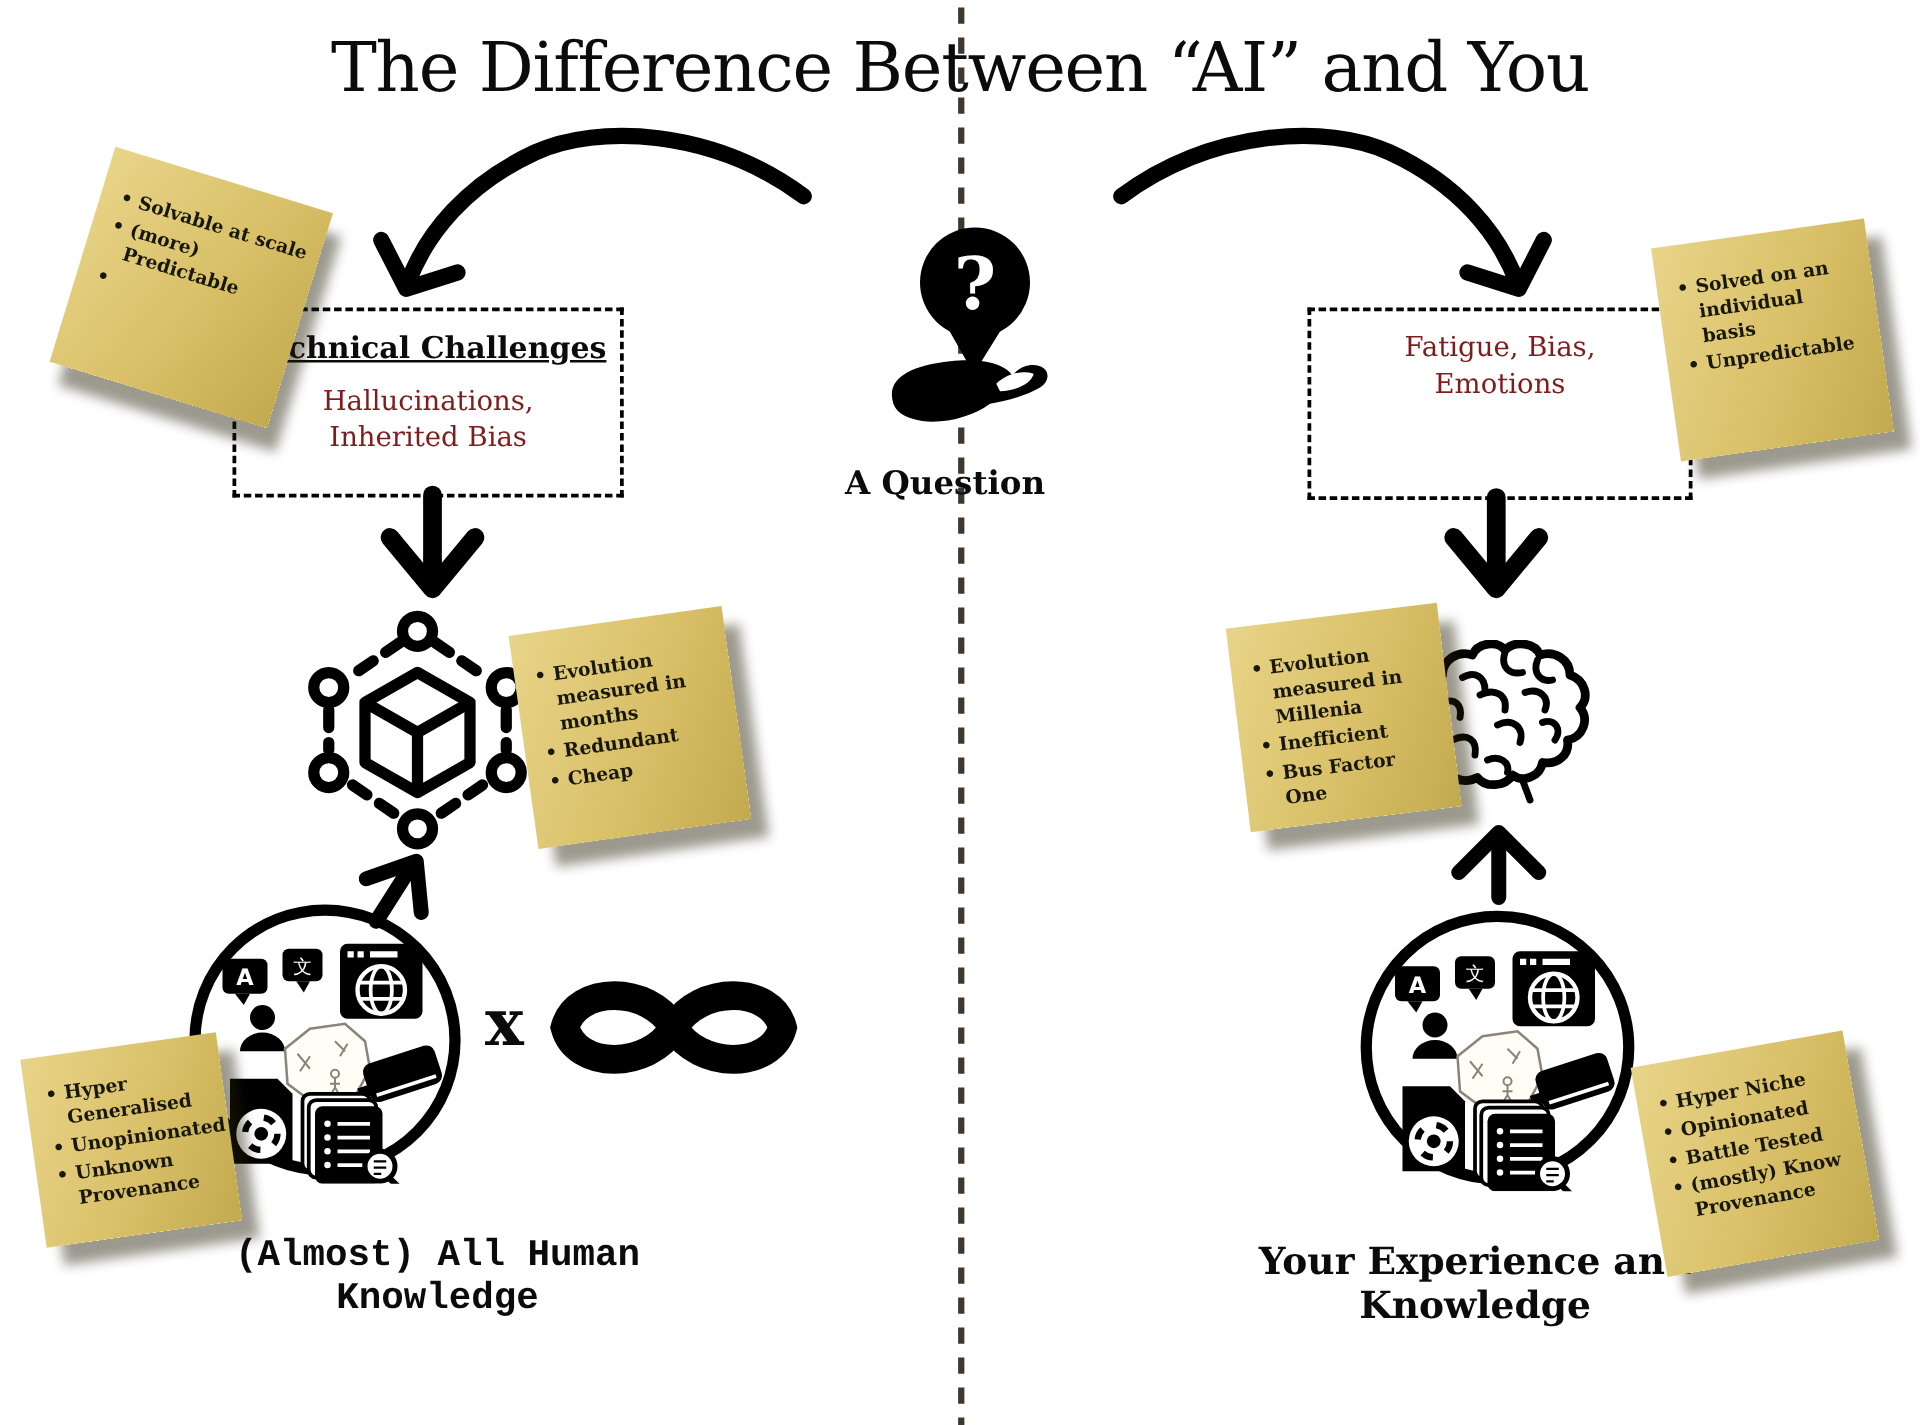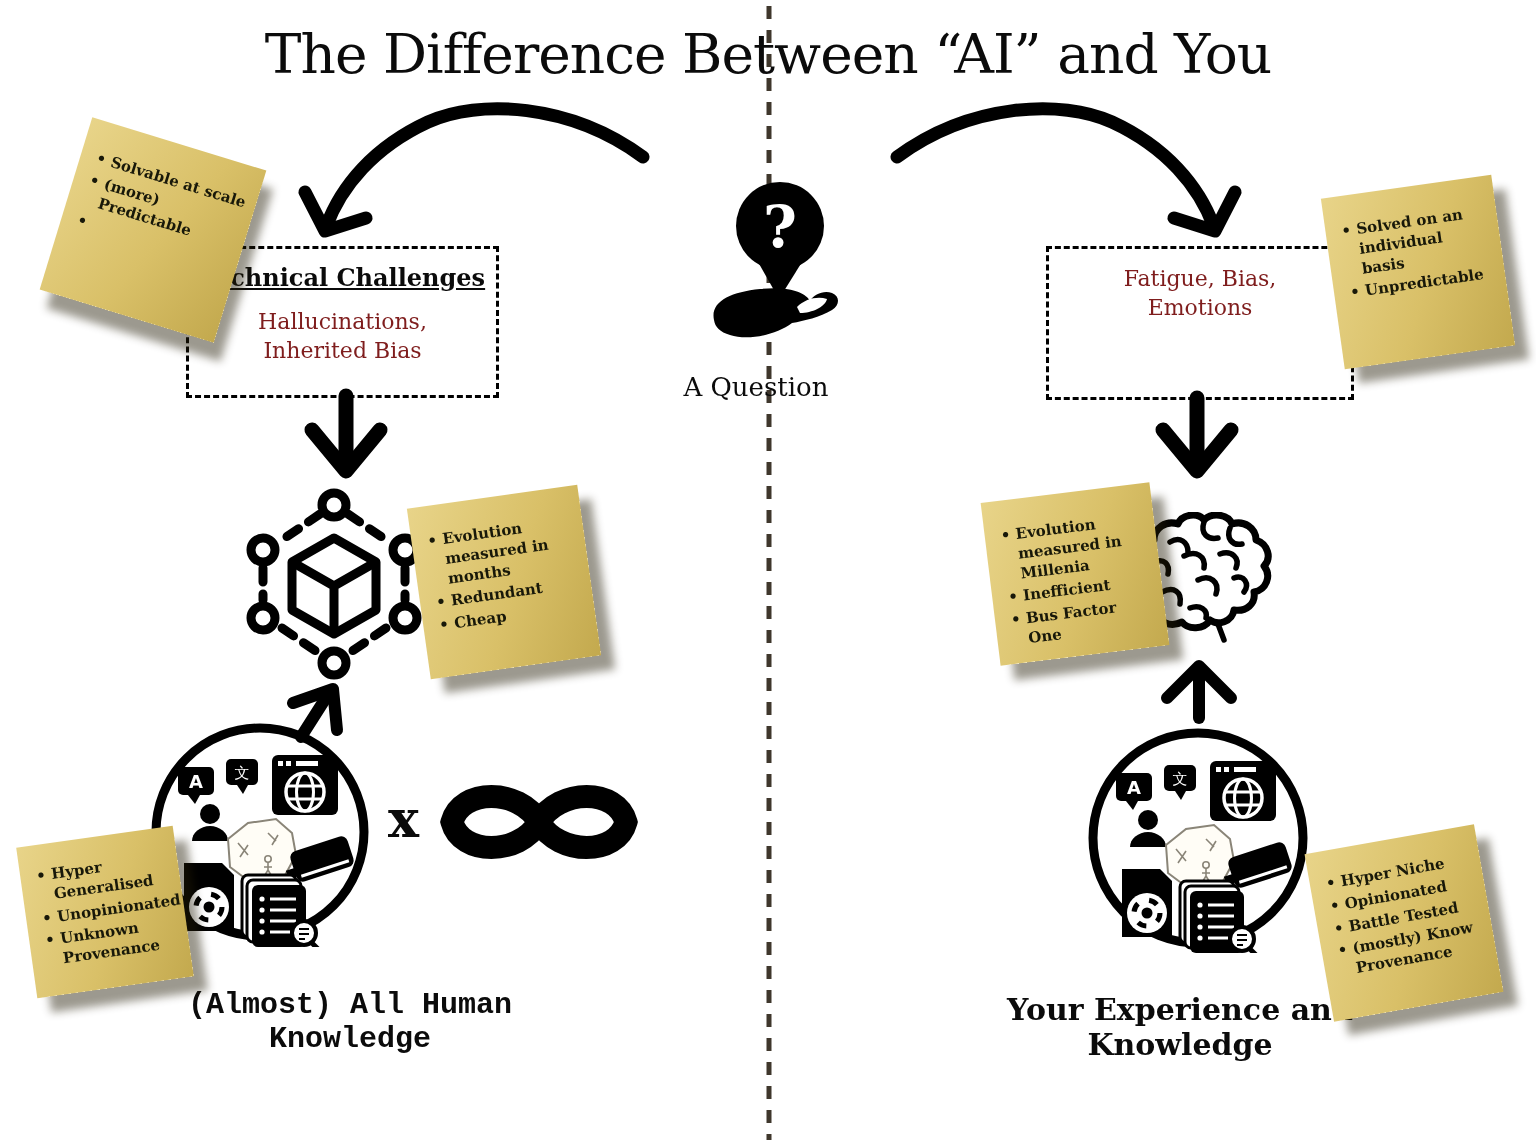--- a/index.html
+++ b/index.html
@@ -26,7 +26,7 @@
   .box-body{margin:16px 24px 0 24px;font-size:22px;font-weight:normal;color:#7f1d1d;line-height:1.3;}
   .center-label{
     position:absolute;left:656px;top:372px;width:200px;text-align:center;
-    font-size:26px;font-weight:normal;
+    font-size:26px;font-weight:bold;
   }
   .bottom-label{position:absolute;font-size:30px;font-weight:bold;text-align:center;}
   .label-left{left:130px;top:988px;width:440px;font-family:Liberation Mono, monospace;}

